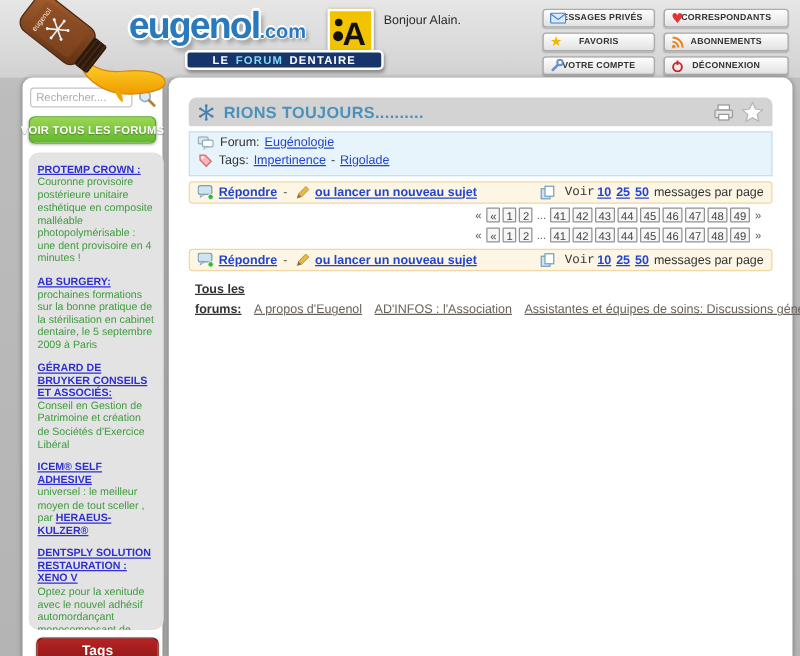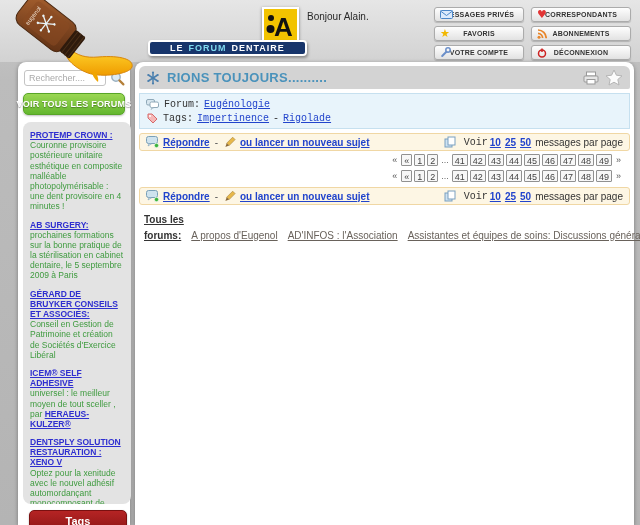--- a/index.html
+++ b/index.html
@@ -182,6 +182,9 @@
     </g>
   </svg>
 
+  <div class="brand">
+    <span class="brand-main">eugenol</span><span class="brand-tld">.com</span>
+  </div>
   <div class="tagline">
     <span class="t-le">LE</span><span class="t-forum">FORUM</span><span class="t-dentaire">DENTAIRE</span>
   </div>

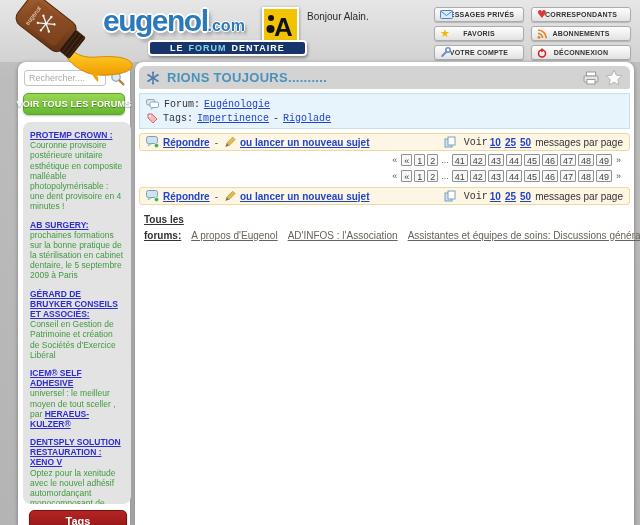--- a/index.html
+++ b/index.html
@@ -97,7 +97,7 @@
   .card {
     position:absolute; left:135px; top:62px; width:499px; height:463px;
     background:#fff; border-radius:8px 8px 0 0; box-shadow:0 1px 4px rgba(0,0,0,.35);
-    padding:4px;
+    padding:16px;
   }
   .title-bar {
     height:23px; background:#d3d3d3; border-radius:6px 6px 2px 2px;

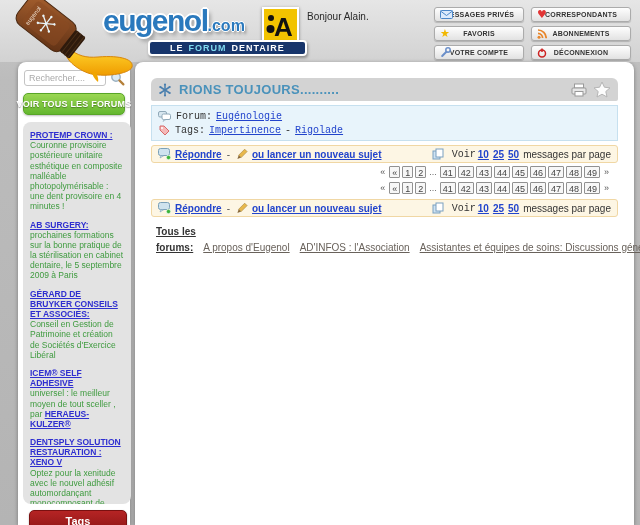--- a/index.html
+++ b/index.html
@@ -112,7 +112,7 @@
     margin-top:4px; background:#e8f4fb; border:1px solid #c6e0ef;
     padding:3px 6px; font-size:10px; color:#333;
   }
-  .info-row { display:flex; align-items:center; height:14px;font-family:Liberation Mono, monospace; }
+  .info-row { display:flex; height:14px; }
   .info-row .iicon { display:flex; margin-right:5px; }
   .info-label { margin-right:4px; }
   .blue-link { color:#2244cc; text-decoration:underline; }

